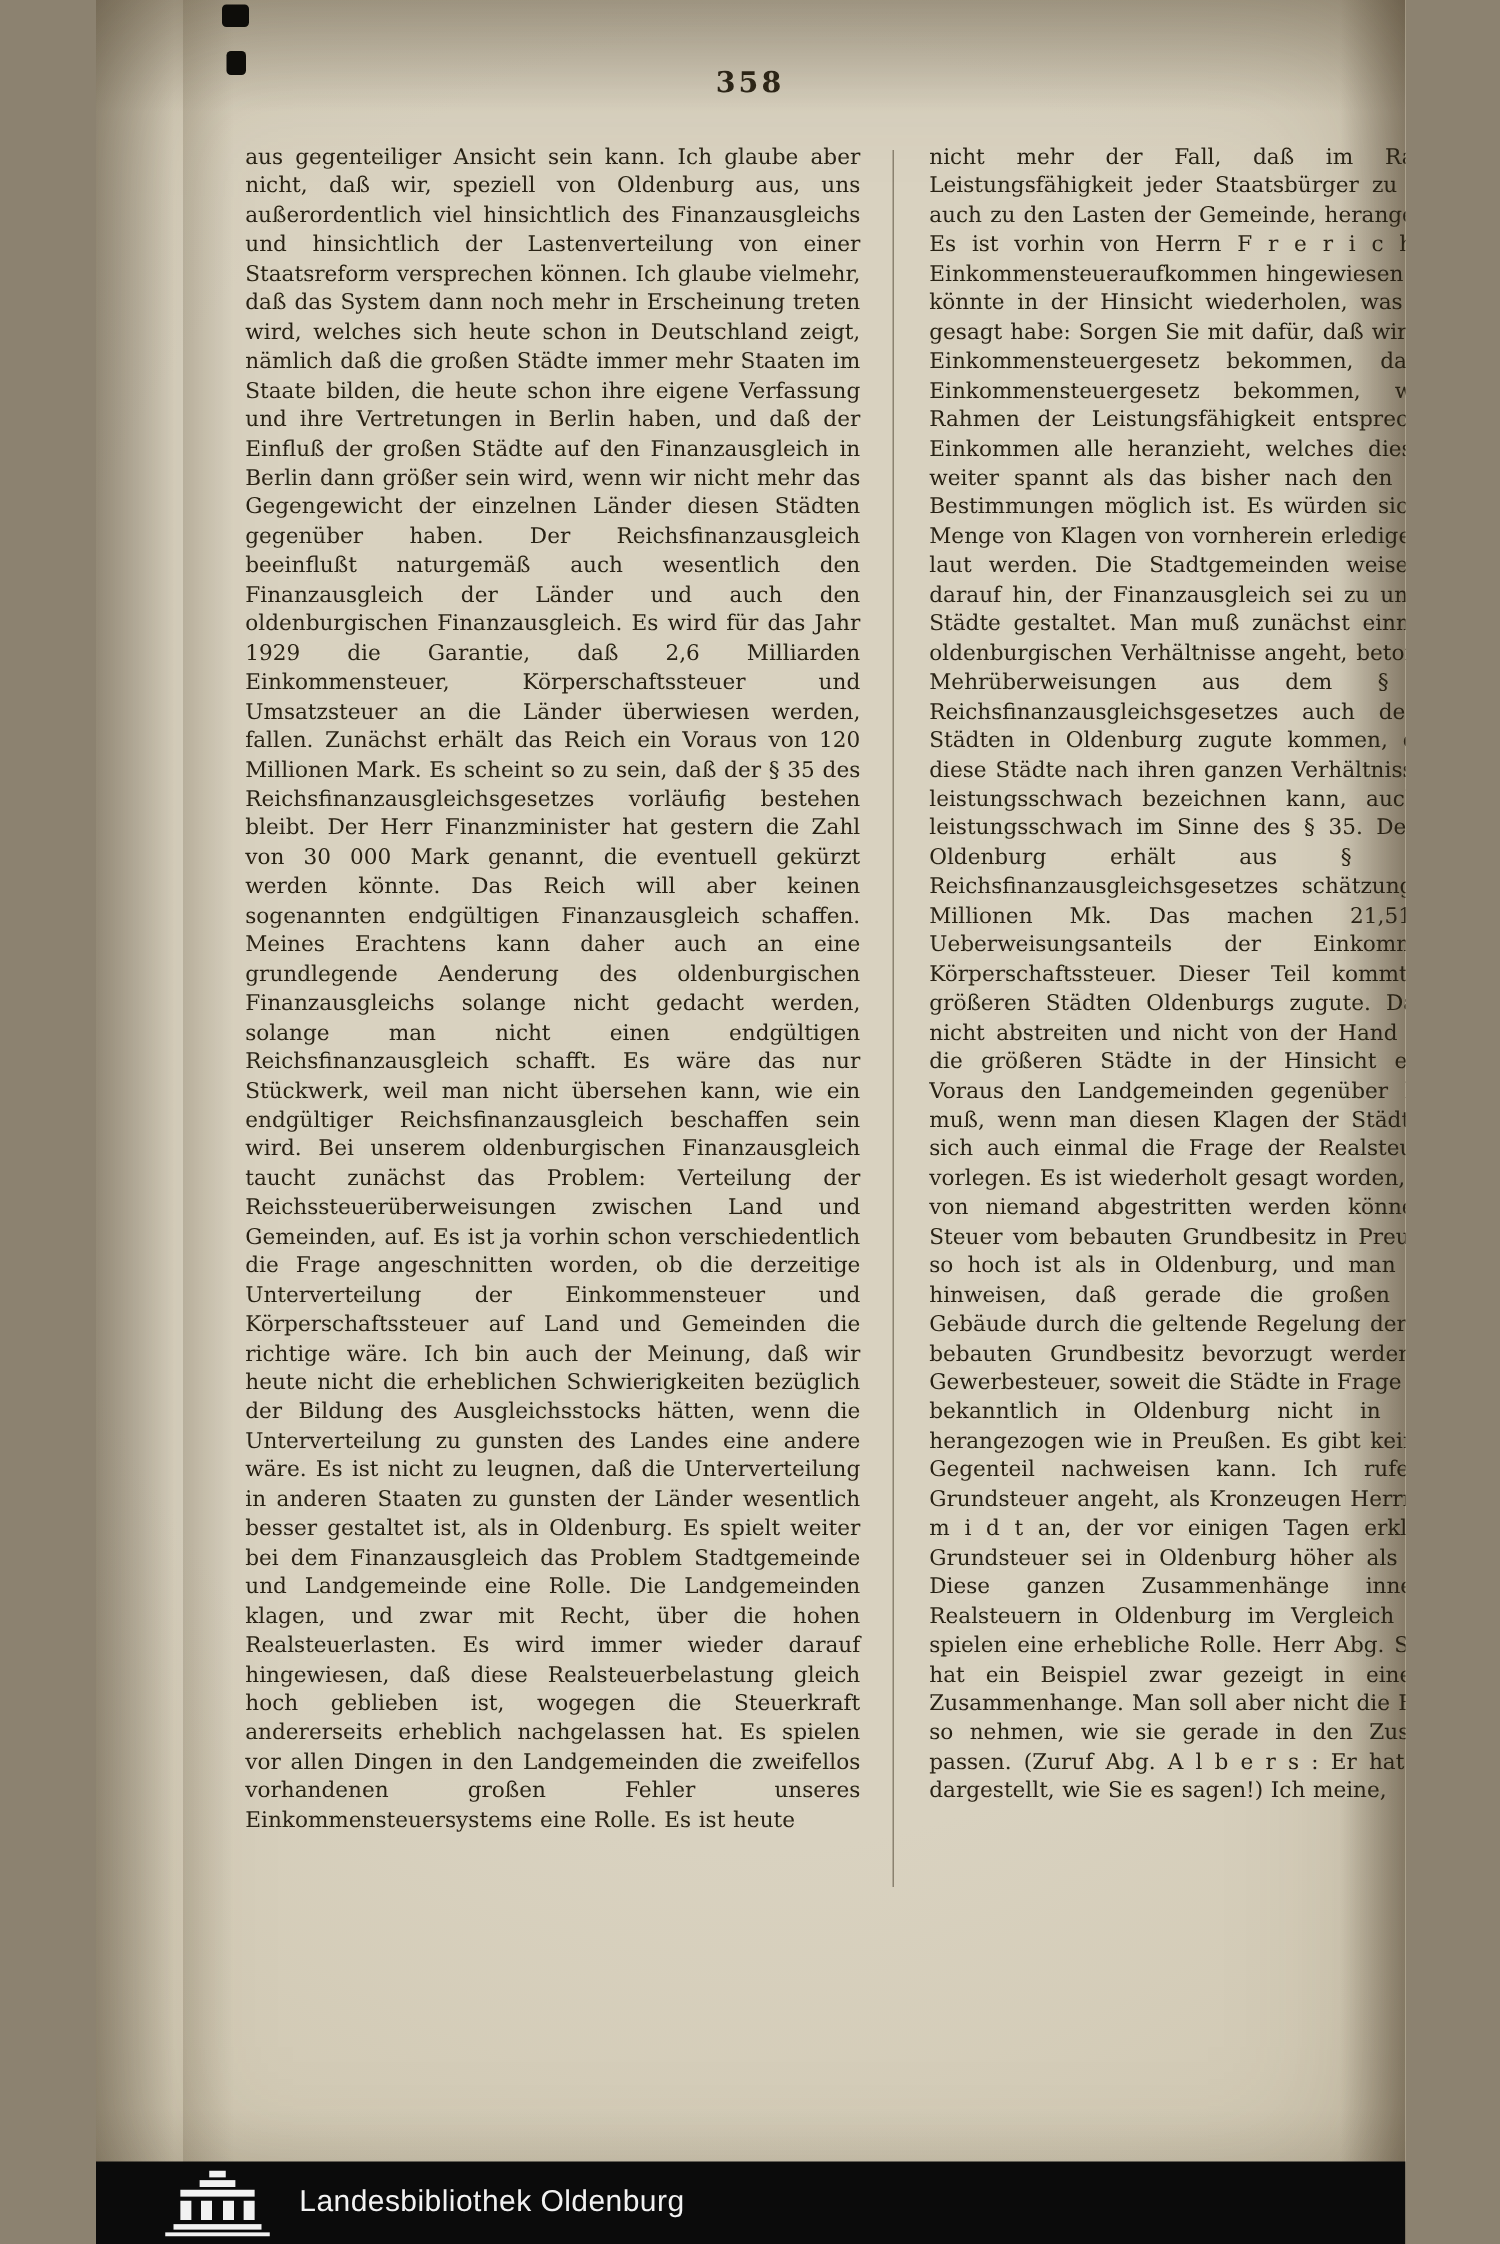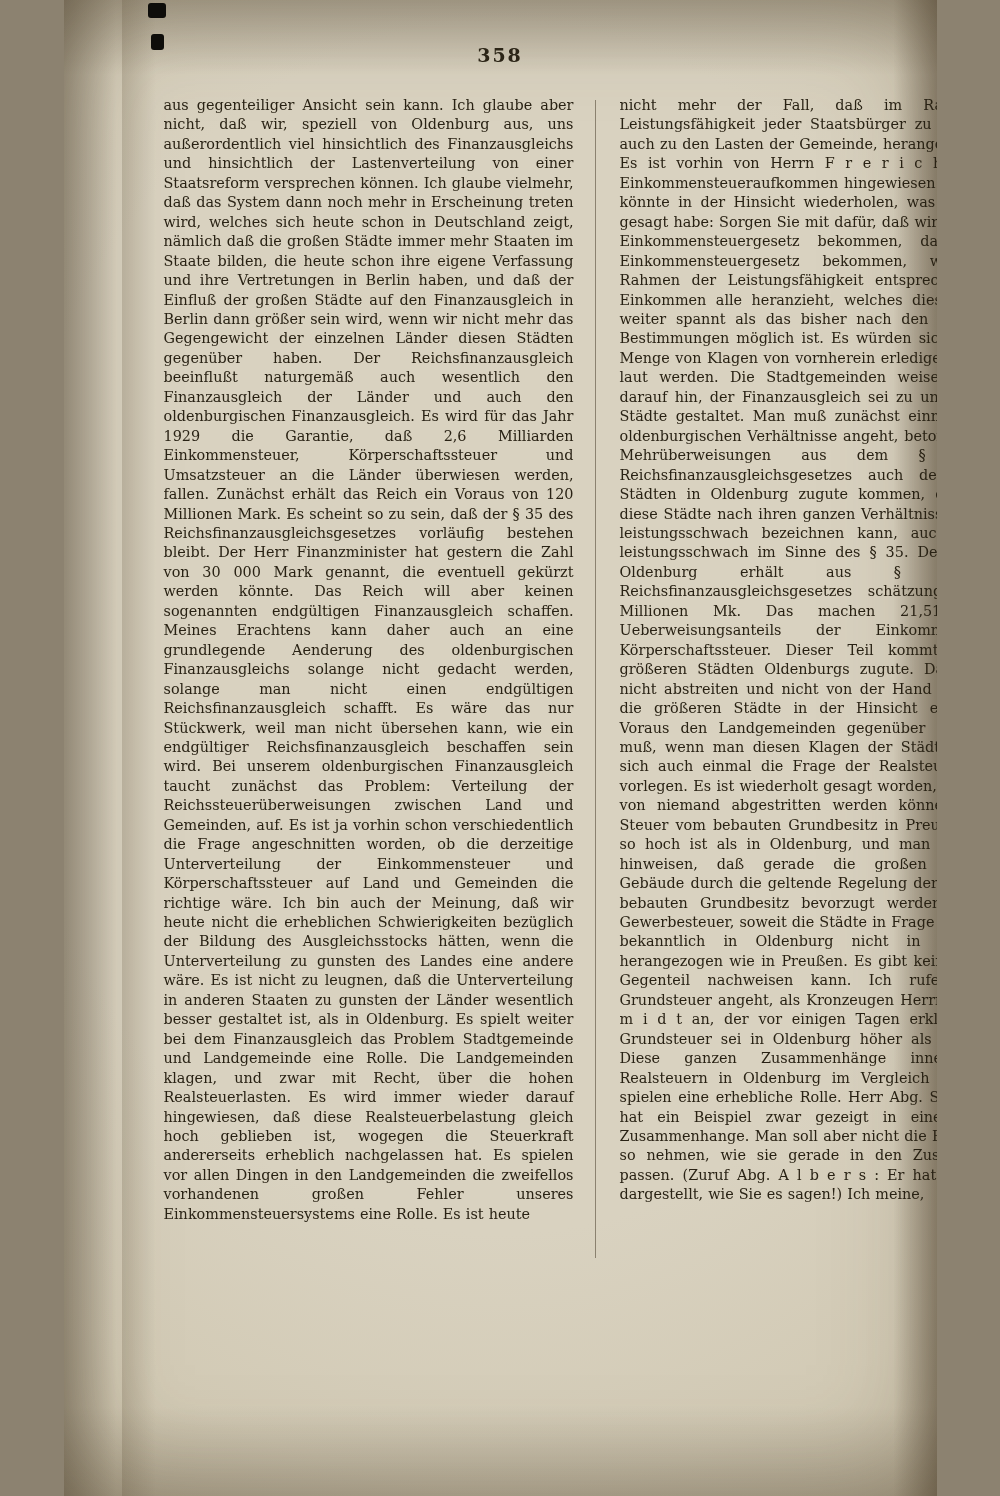--- a/index.html
+++ b/index.html
@@ -118,6 +118,22 @@
 
   <div class="col-divider"></div>
 
+  <div class="footer-band">
+    <svg class="footer-logo" viewBox="0 0 80 48" xmlns="http://www.w3.org/2000/svg" aria-hidden="true">
+      <g fill="#f2f2f2">
+        <rect x="34" y="0" width="12" height="5"></rect>
+        <rect x="27" y="7" width="26" height="5"></rect>
+        <rect x="13" y="14" width="54" height="5"></rect>
+        <rect x="13" y="22" width="8" height="14"></rect>
+        <rect x="28" y="22" width="8" height="14"></rect>
+        <rect x="44" y="22" width="8" height="14"></rect>
+        <rect x="59" y="22" width="8" height="14"></rect>
+        <rect x="8" y="39" width="64" height="4"></rect>
+        <rect x="2" y="45" width="76" height="3"></rect>
+      </g>
+    </svg>
+    <span class="footer-text">Landesbibliothek Oldenburg</span>
+  </div>
 
 </div>
 

